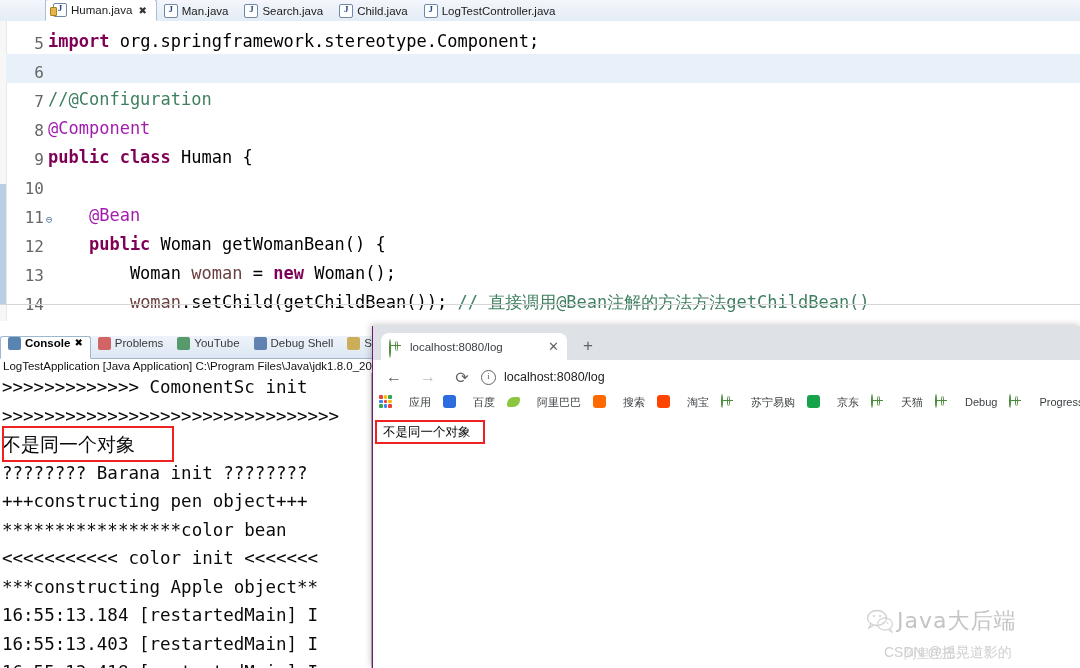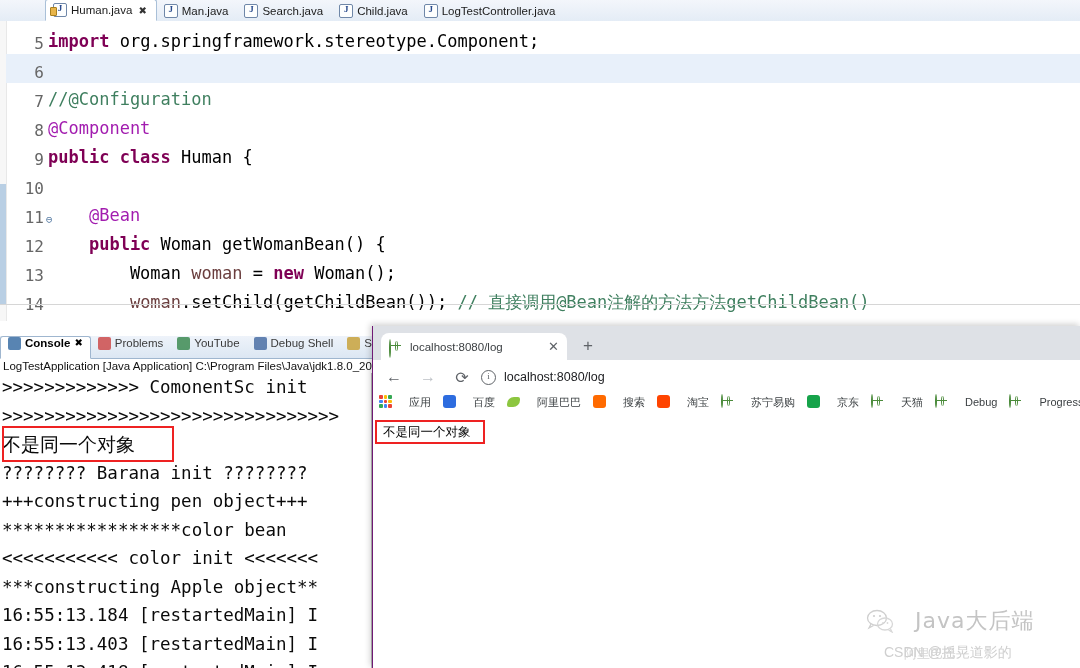--- a/index.html
+++ b/index.html
@@ -199,7 +199,7 @@
 
   
   .wm-main{
-    position:absolute;left:866px;top:606px;display:flex;align-items:center;gap:21px;
+    position:absolute;left:866px;top:606px;display:flex;align-items:center;gap:3px;
     color:#c9c9c9;
   }
   .wm-text{

